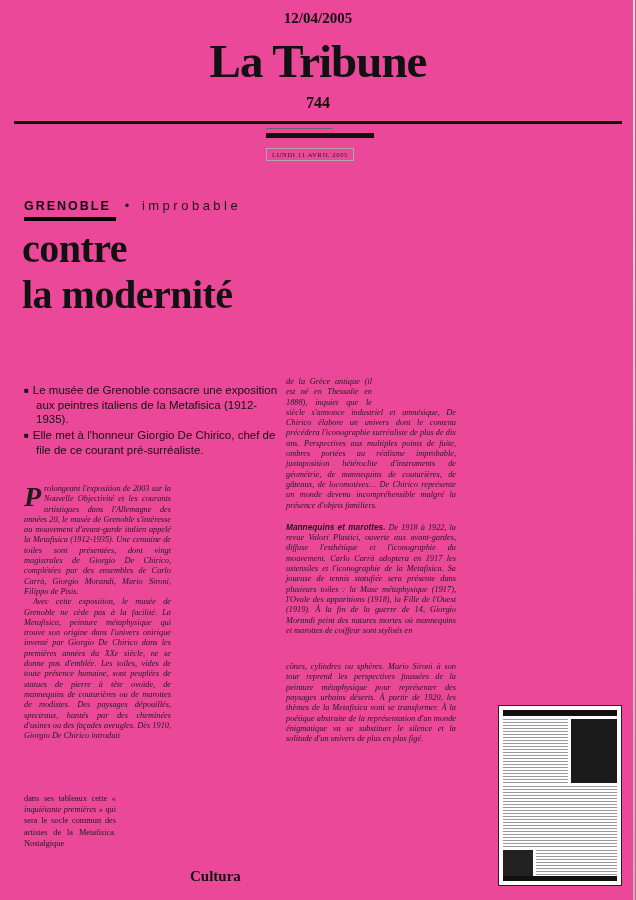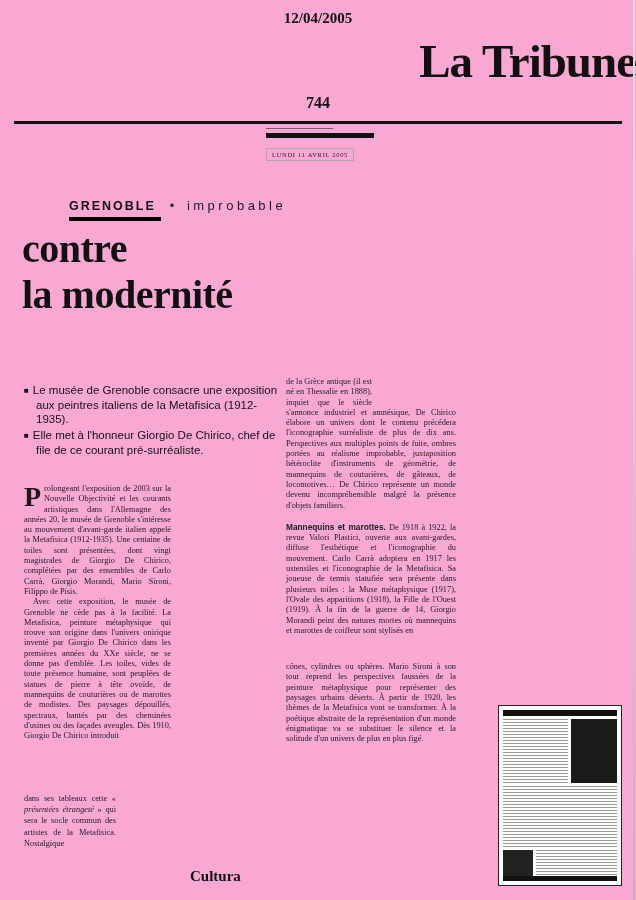--- a/index.html
+++ b/index.html
@@ -8,7 +8,7 @@
     position:relative;
     width:636px; height:900px;
     margin:0 auto;
-    background:#f9a8d4;
+    background:#ec4899;
     color:#111;
     font-family:"Liberation Serif", serif;
     overflow:hidden;

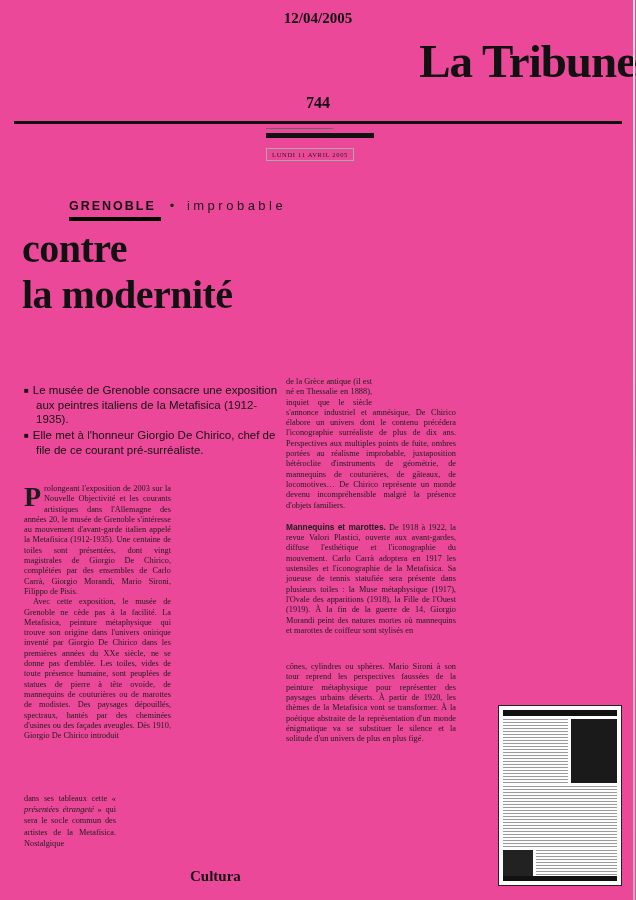--- a/index.html
+++ b/index.html
@@ -25,7 +25,7 @@
   }
   .masthead {
     position:absolute; top:34px; left:0; width:100%;
-    text-align:right; font-weight:bold; font-size:47px;
+    text-align:center; font-weight:bold; font-size:47px;
     letter-spacing:-1px;
   }
   .edition {

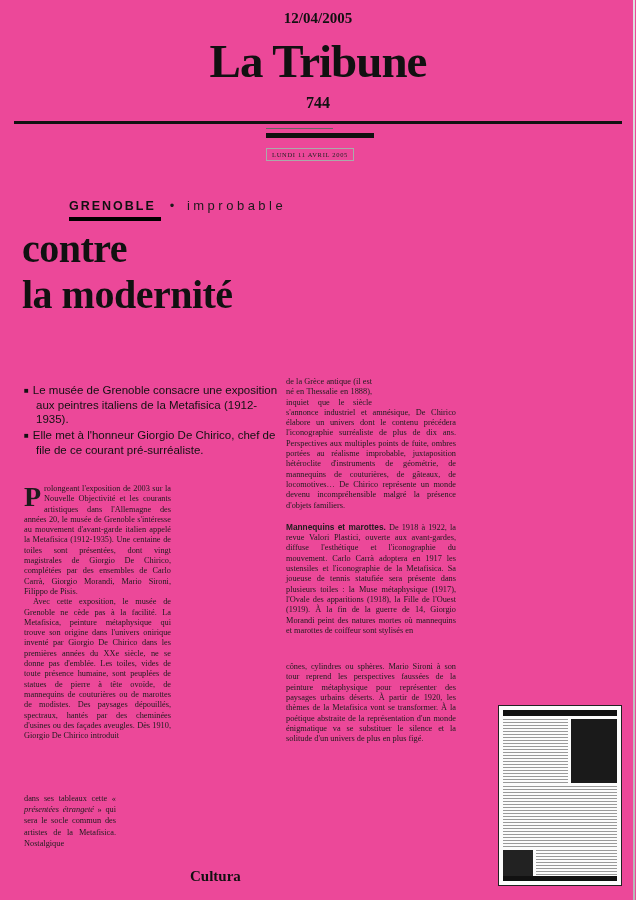--- a/index.html
+++ b/index.html
@@ -50,7 +50,7 @@
   .kicker { position:absolute; top:196px; left:24px; font-family:"Liberation Sans", sans-serif; }
   .kicker-city {
     font-weight:bold; font-size:12.5px; letter-spacing:2px;
-    border-bottom:4px solid #000; padding:0 5px 4px 0;margin-left:45px;
+    border-bottom:4px solid #000; padding:0 5px 4px 0;
   }
   .kicker-topic {
     font-size:13px; letter-spacing:3.5px; color:#1a1a1a; margin-left:9px;

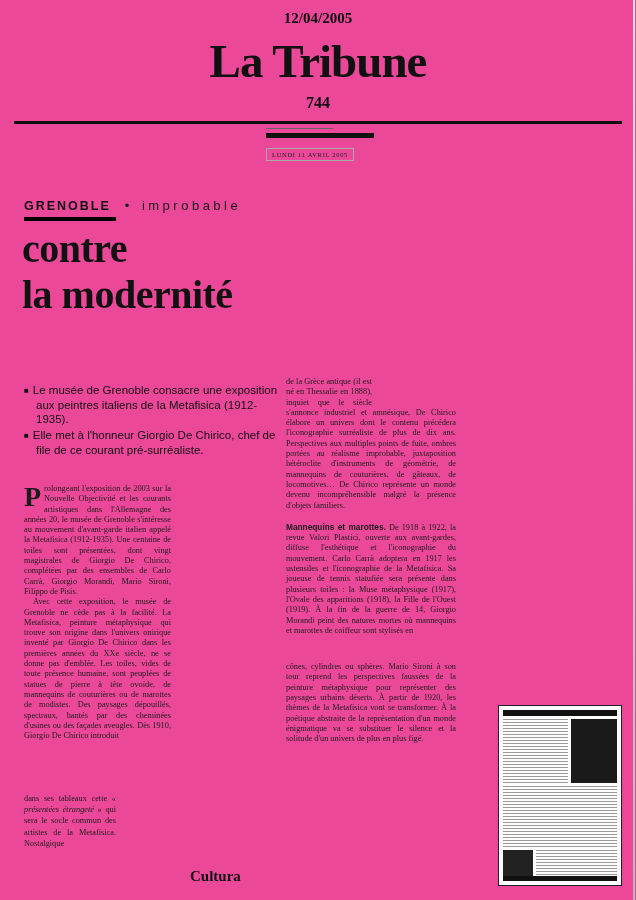--- a/index.html
+++ b/index.html
@@ -70,7 +70,7 @@
   .bullet { font-size:8px; margin-right:4px; vertical-align:1px; }
 
   
-  .bodytext { font-size:8.3px; line-height:10.3px; text-align:justify; color:#1c1c1c; }
+  .bodytext { font-size:8.3px; line-height:10.3px; text-align:justify; color:#1c1c1c;font-style:italic; }
   .col1 { position:absolute; top:484px; left:24px; width:147px; }
   .col1 .p2 { text-indent:9px; }
   .dropcap {

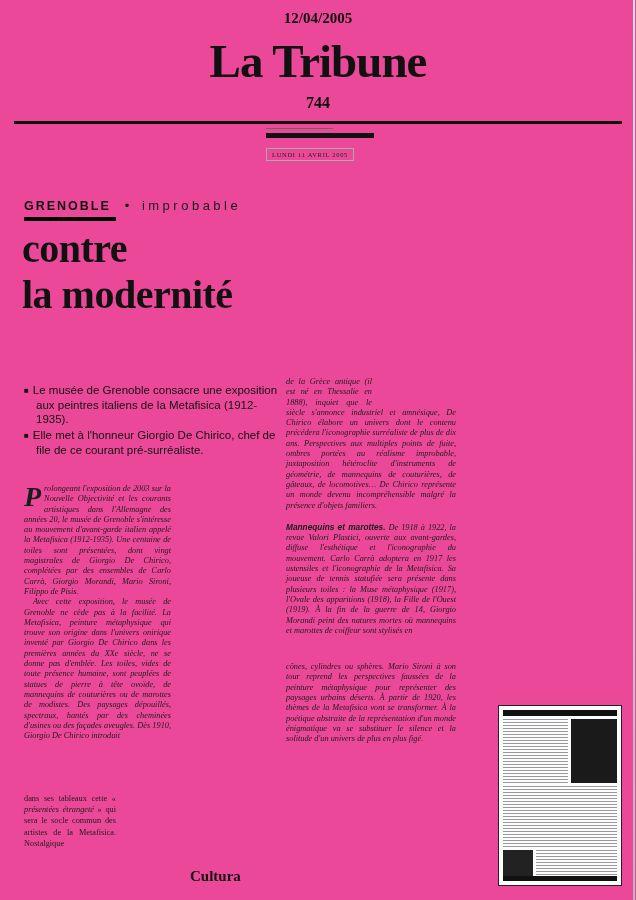--- a/index.html
+++ b/index.html
@@ -155,7 +155,7 @@
   </div>
 
   <div class="col1b">
-    <p><span>dans ses tableaux cette « </span><span class="ital">présentées étrangeté</span><span> » qui sera le socle commun des artistes de la Metafisica. Nostalgique</span></p>
+    <p><span>dans ses tableaux cette « </span><span class="ital">inquiétante premières</span><span> » qui sera le socle commun des artistes de la Metafisica. Nostalgique</span></p>
   </div>
 
   <div class="col2 bodytext">

